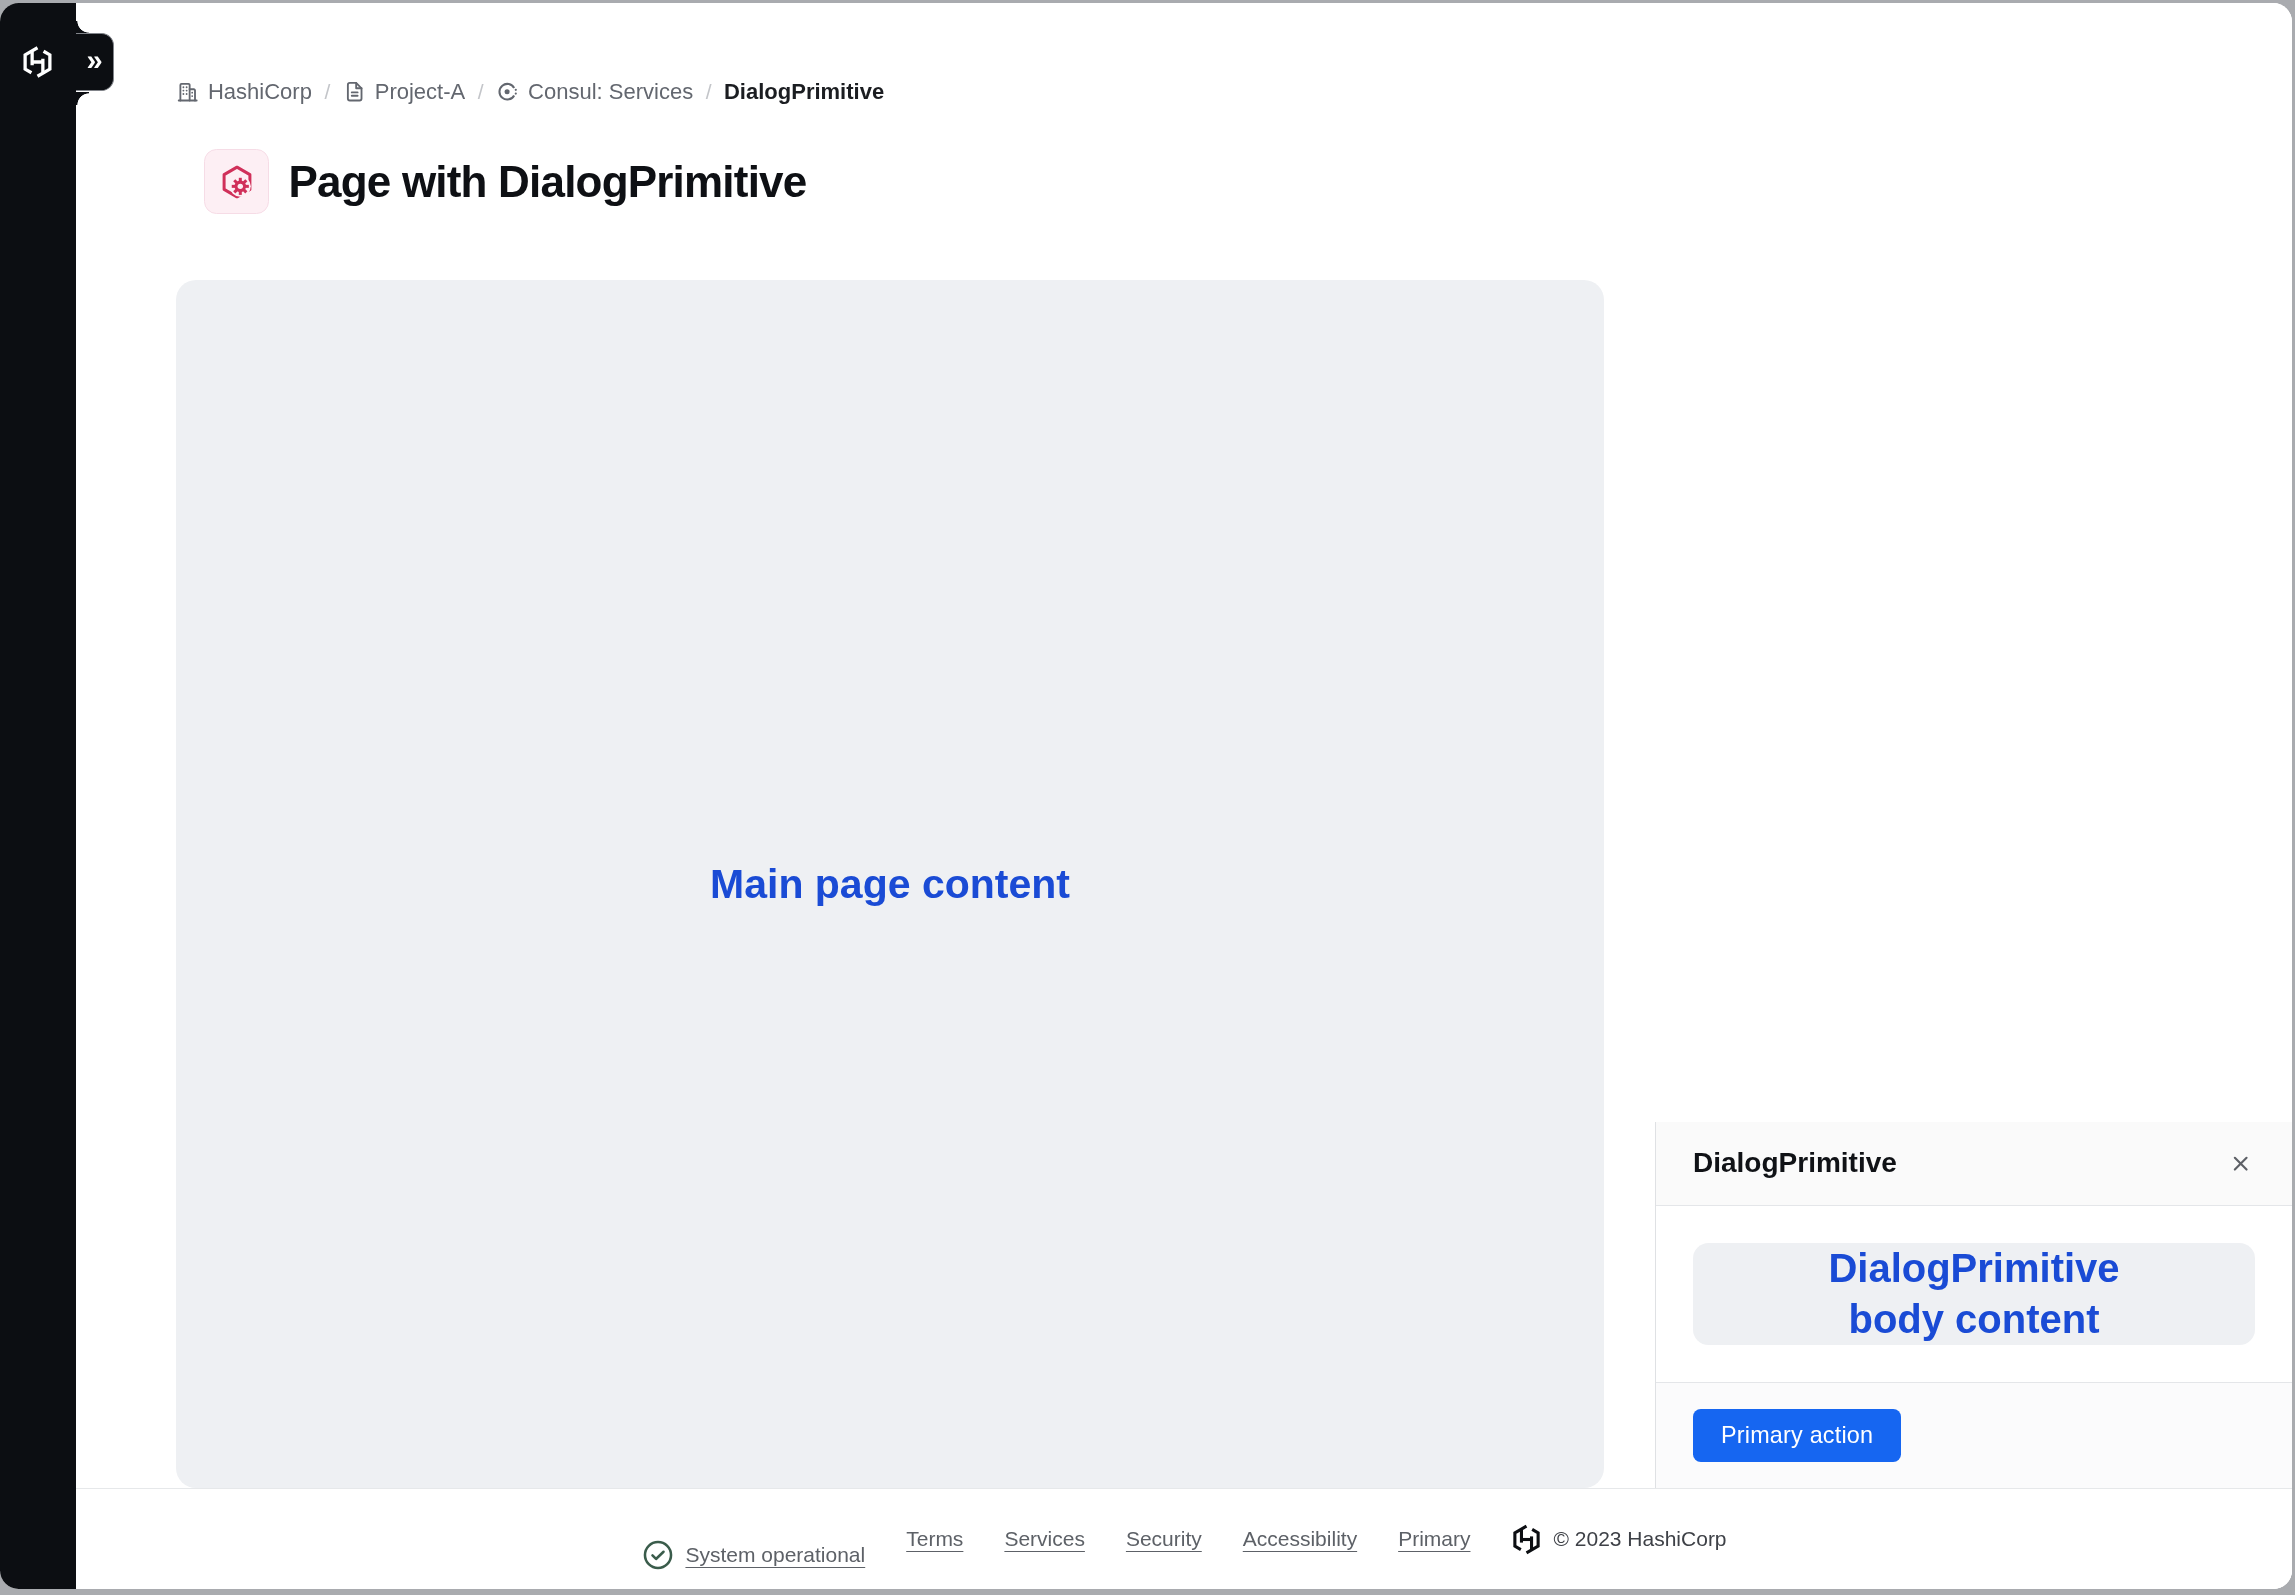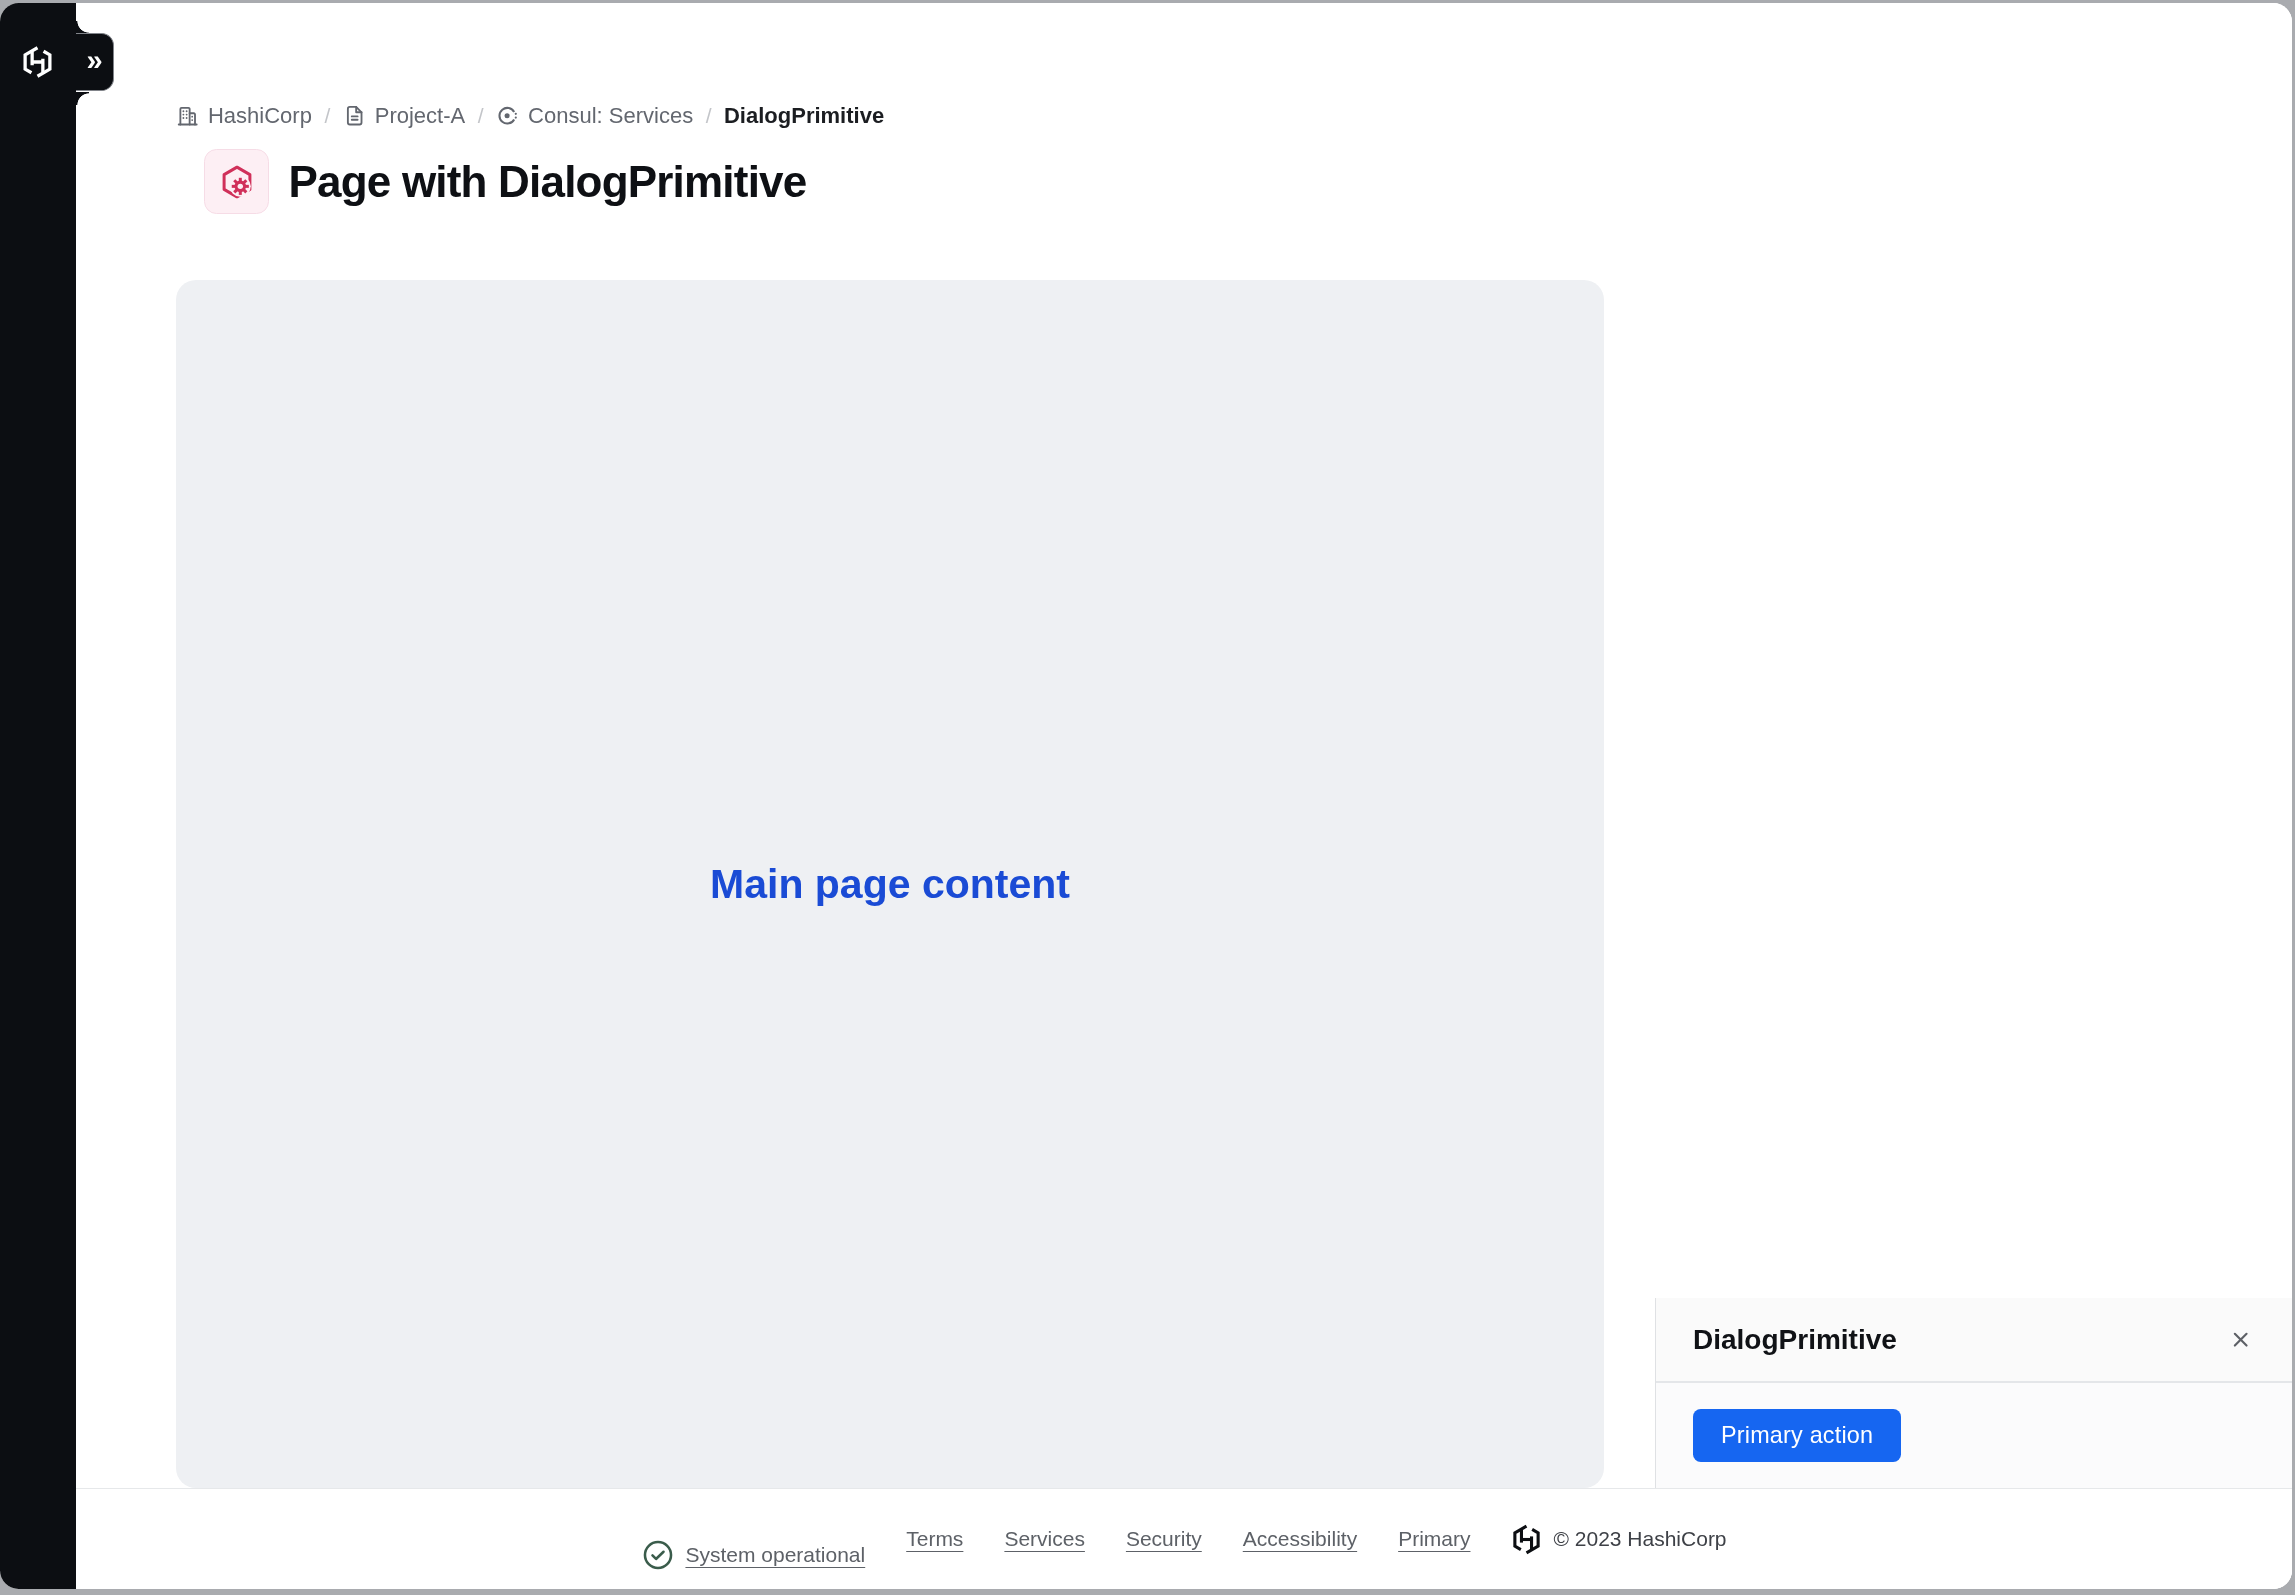--- a/index.html
+++ b/index.html
@@ -46,7 +46,7 @@
   .crumb-sep { color:#c3c5c9; font-size:21px; }
   .crumb.current { color:#1b1d21; font-weight:700; cursor:default; }
 
-  .page-header { display:flex; align-items:center; gap:19.5px; margin-top:18px; flex:none;padding-left:28px; }
+  .page-header { display:flex; align-items:center; gap:19.5px; margin-top:42px; flex:none;padding-left:28px; }
   .title-icon-tile {
     width:65px; height:65px; border-radius:12.5px;
     background:#fdeff4; border:1.6px solid #f6dce6;

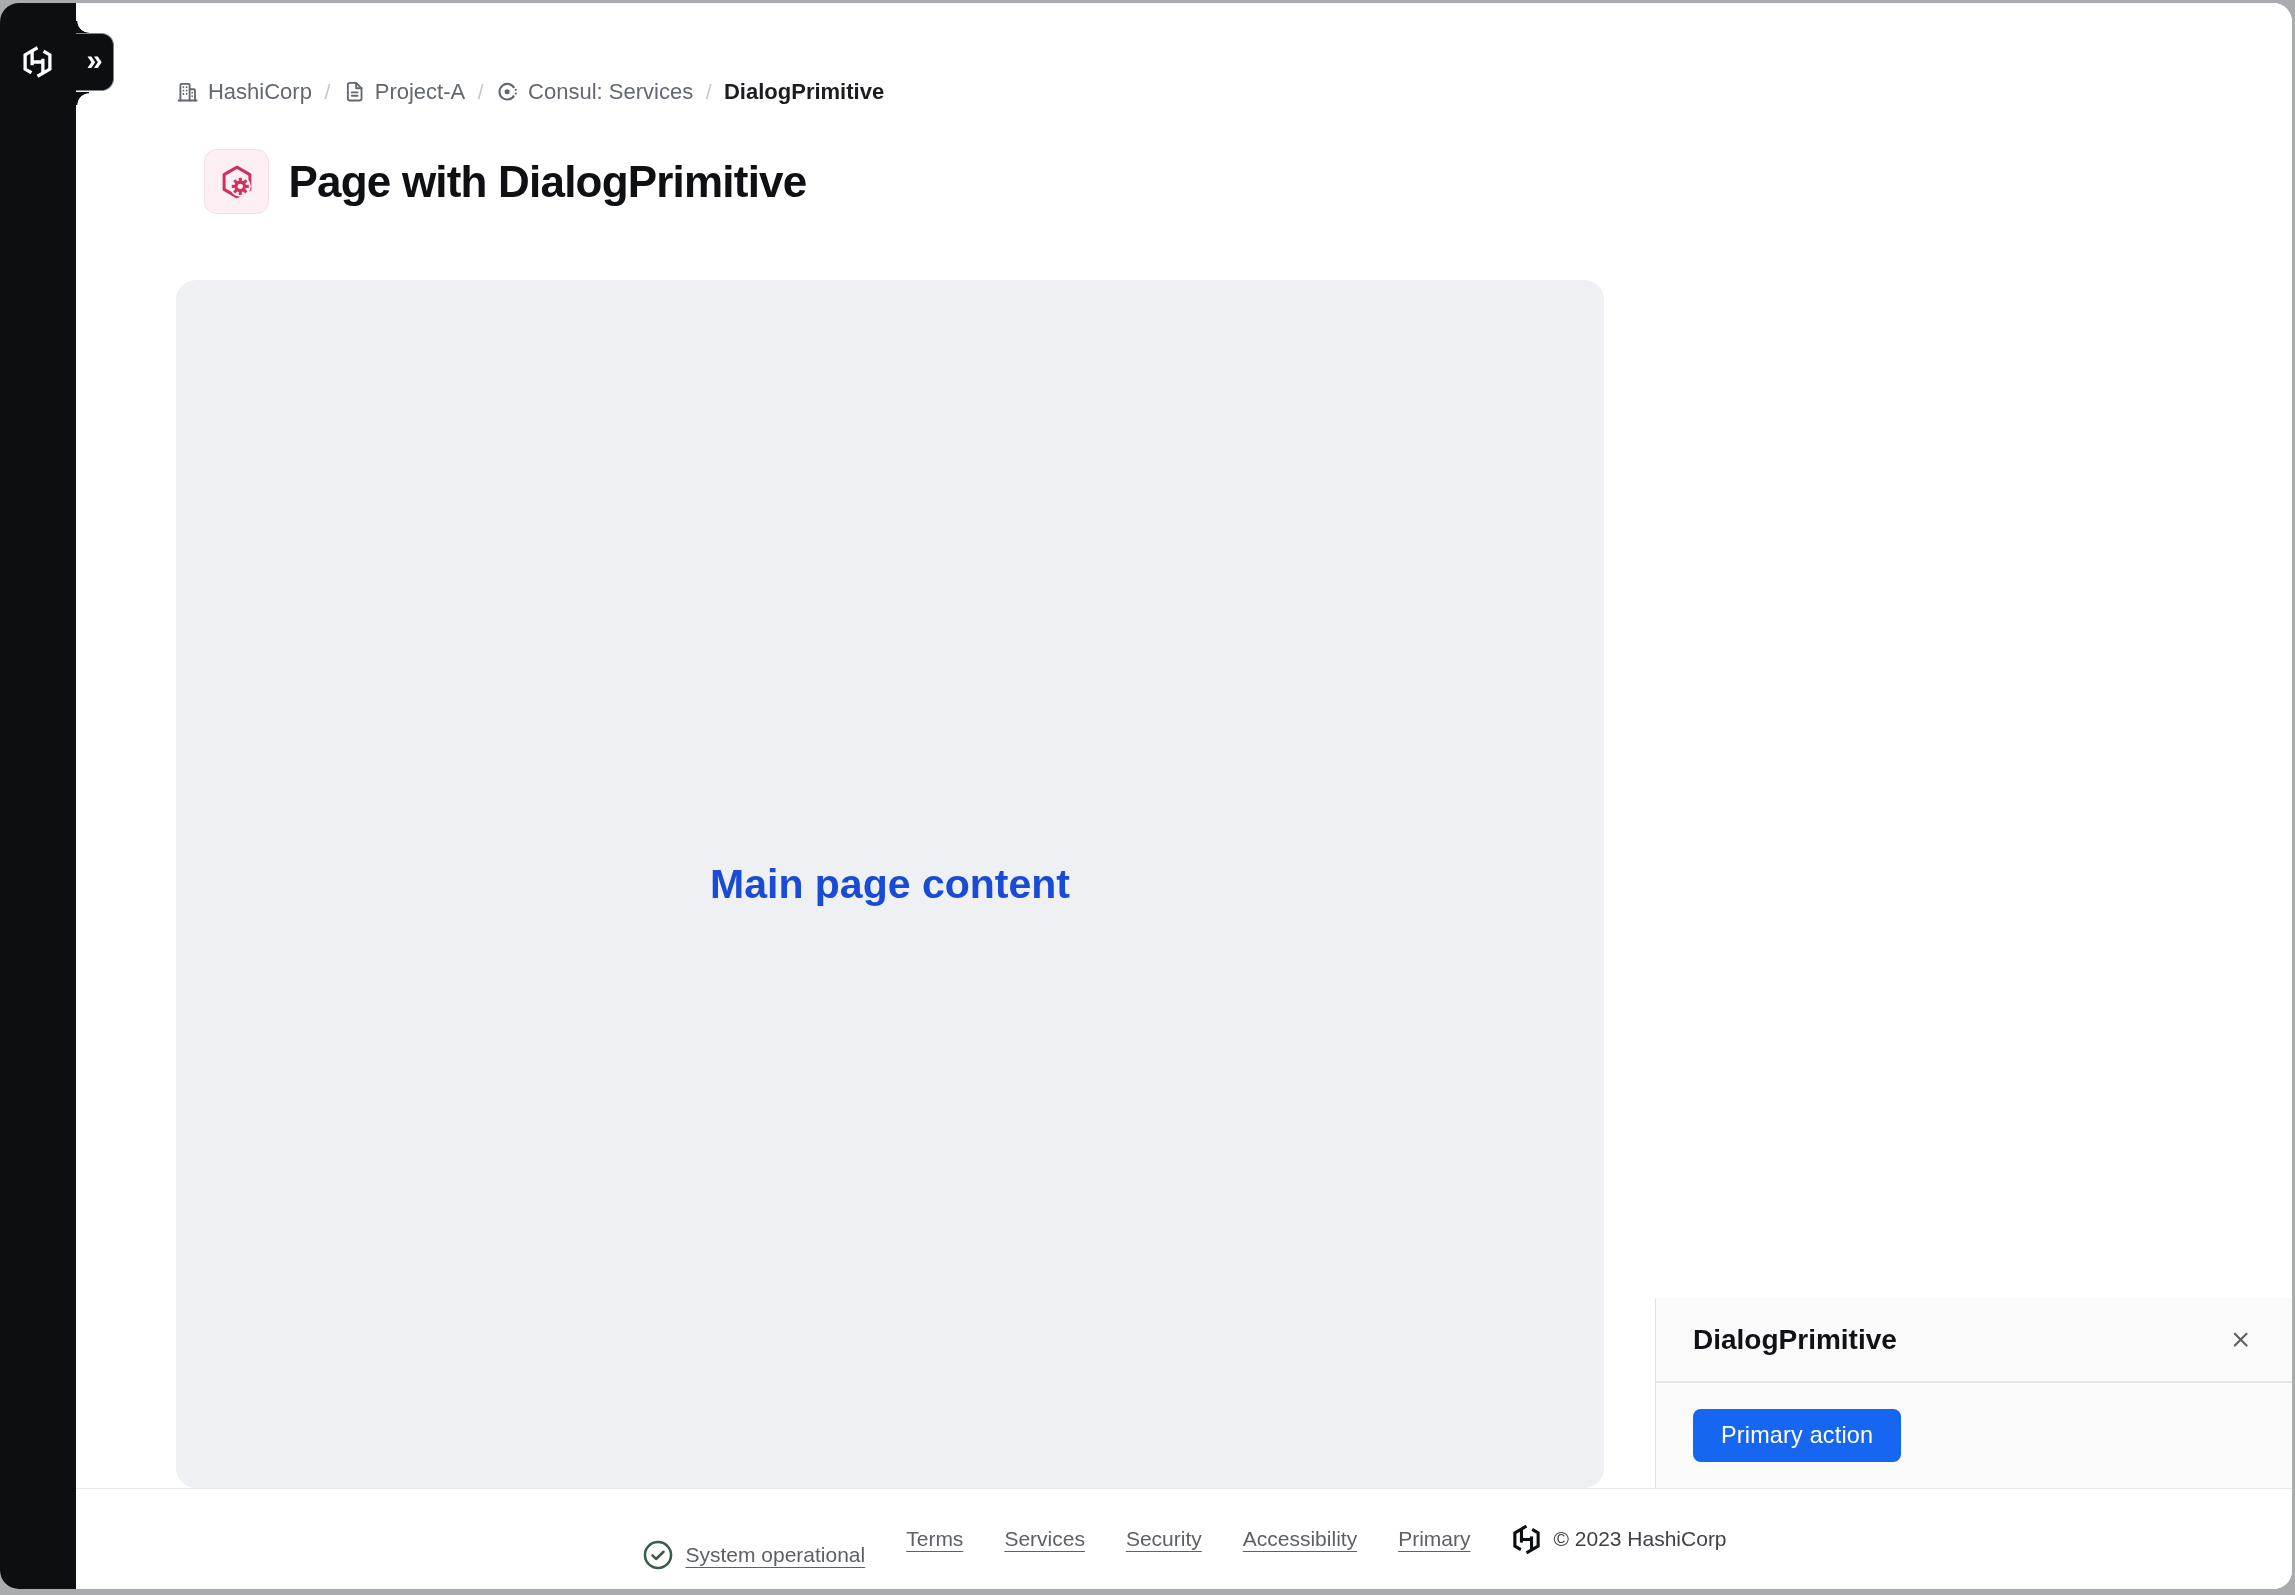--- a/index.html
+++ b/index.html
@@ -205,6 +205,11 @@
               <path d="M6 6 L18 18 M18 6 L6 18"></path>
             </svg>
           </button>
+        </div>
+        <div class="dialog-body">
+          <div class="dialog-placeholder">
+            <span class="ph-text">DialogPrimitive body content</span>
+          </div>
         </div>
         <div class="dialog-footer">
           <button class="primary-btn">Primary action</button>

